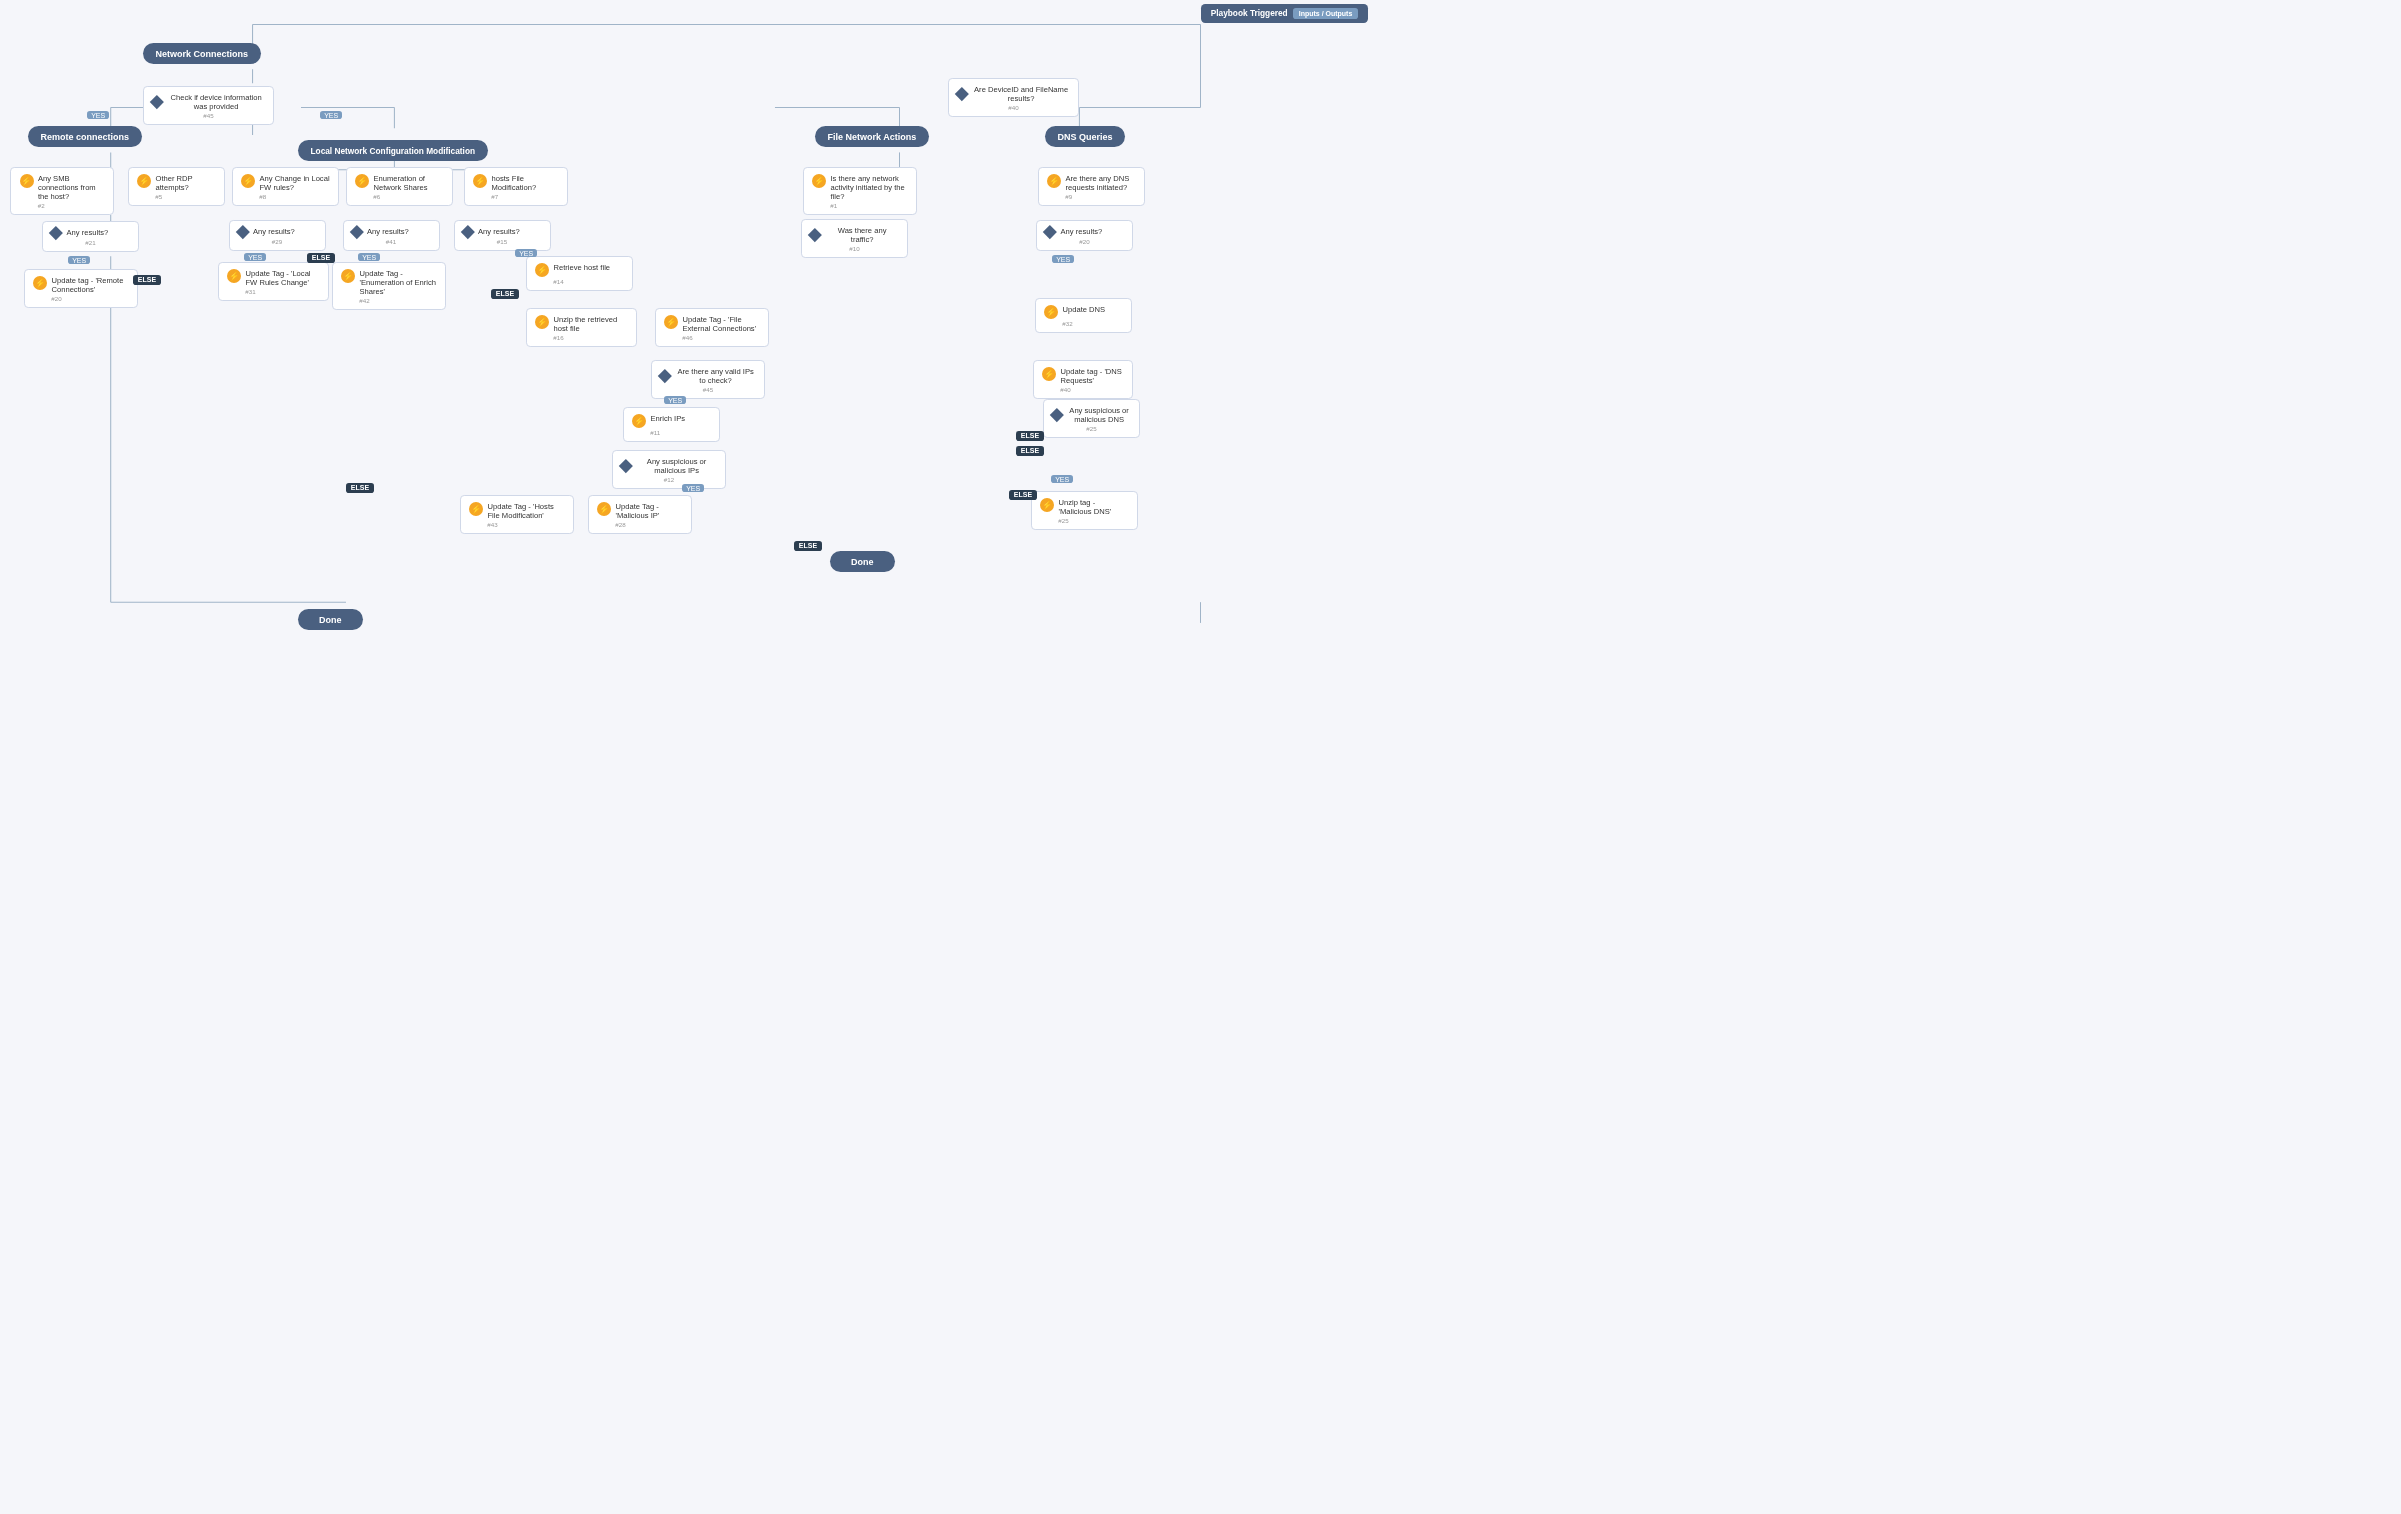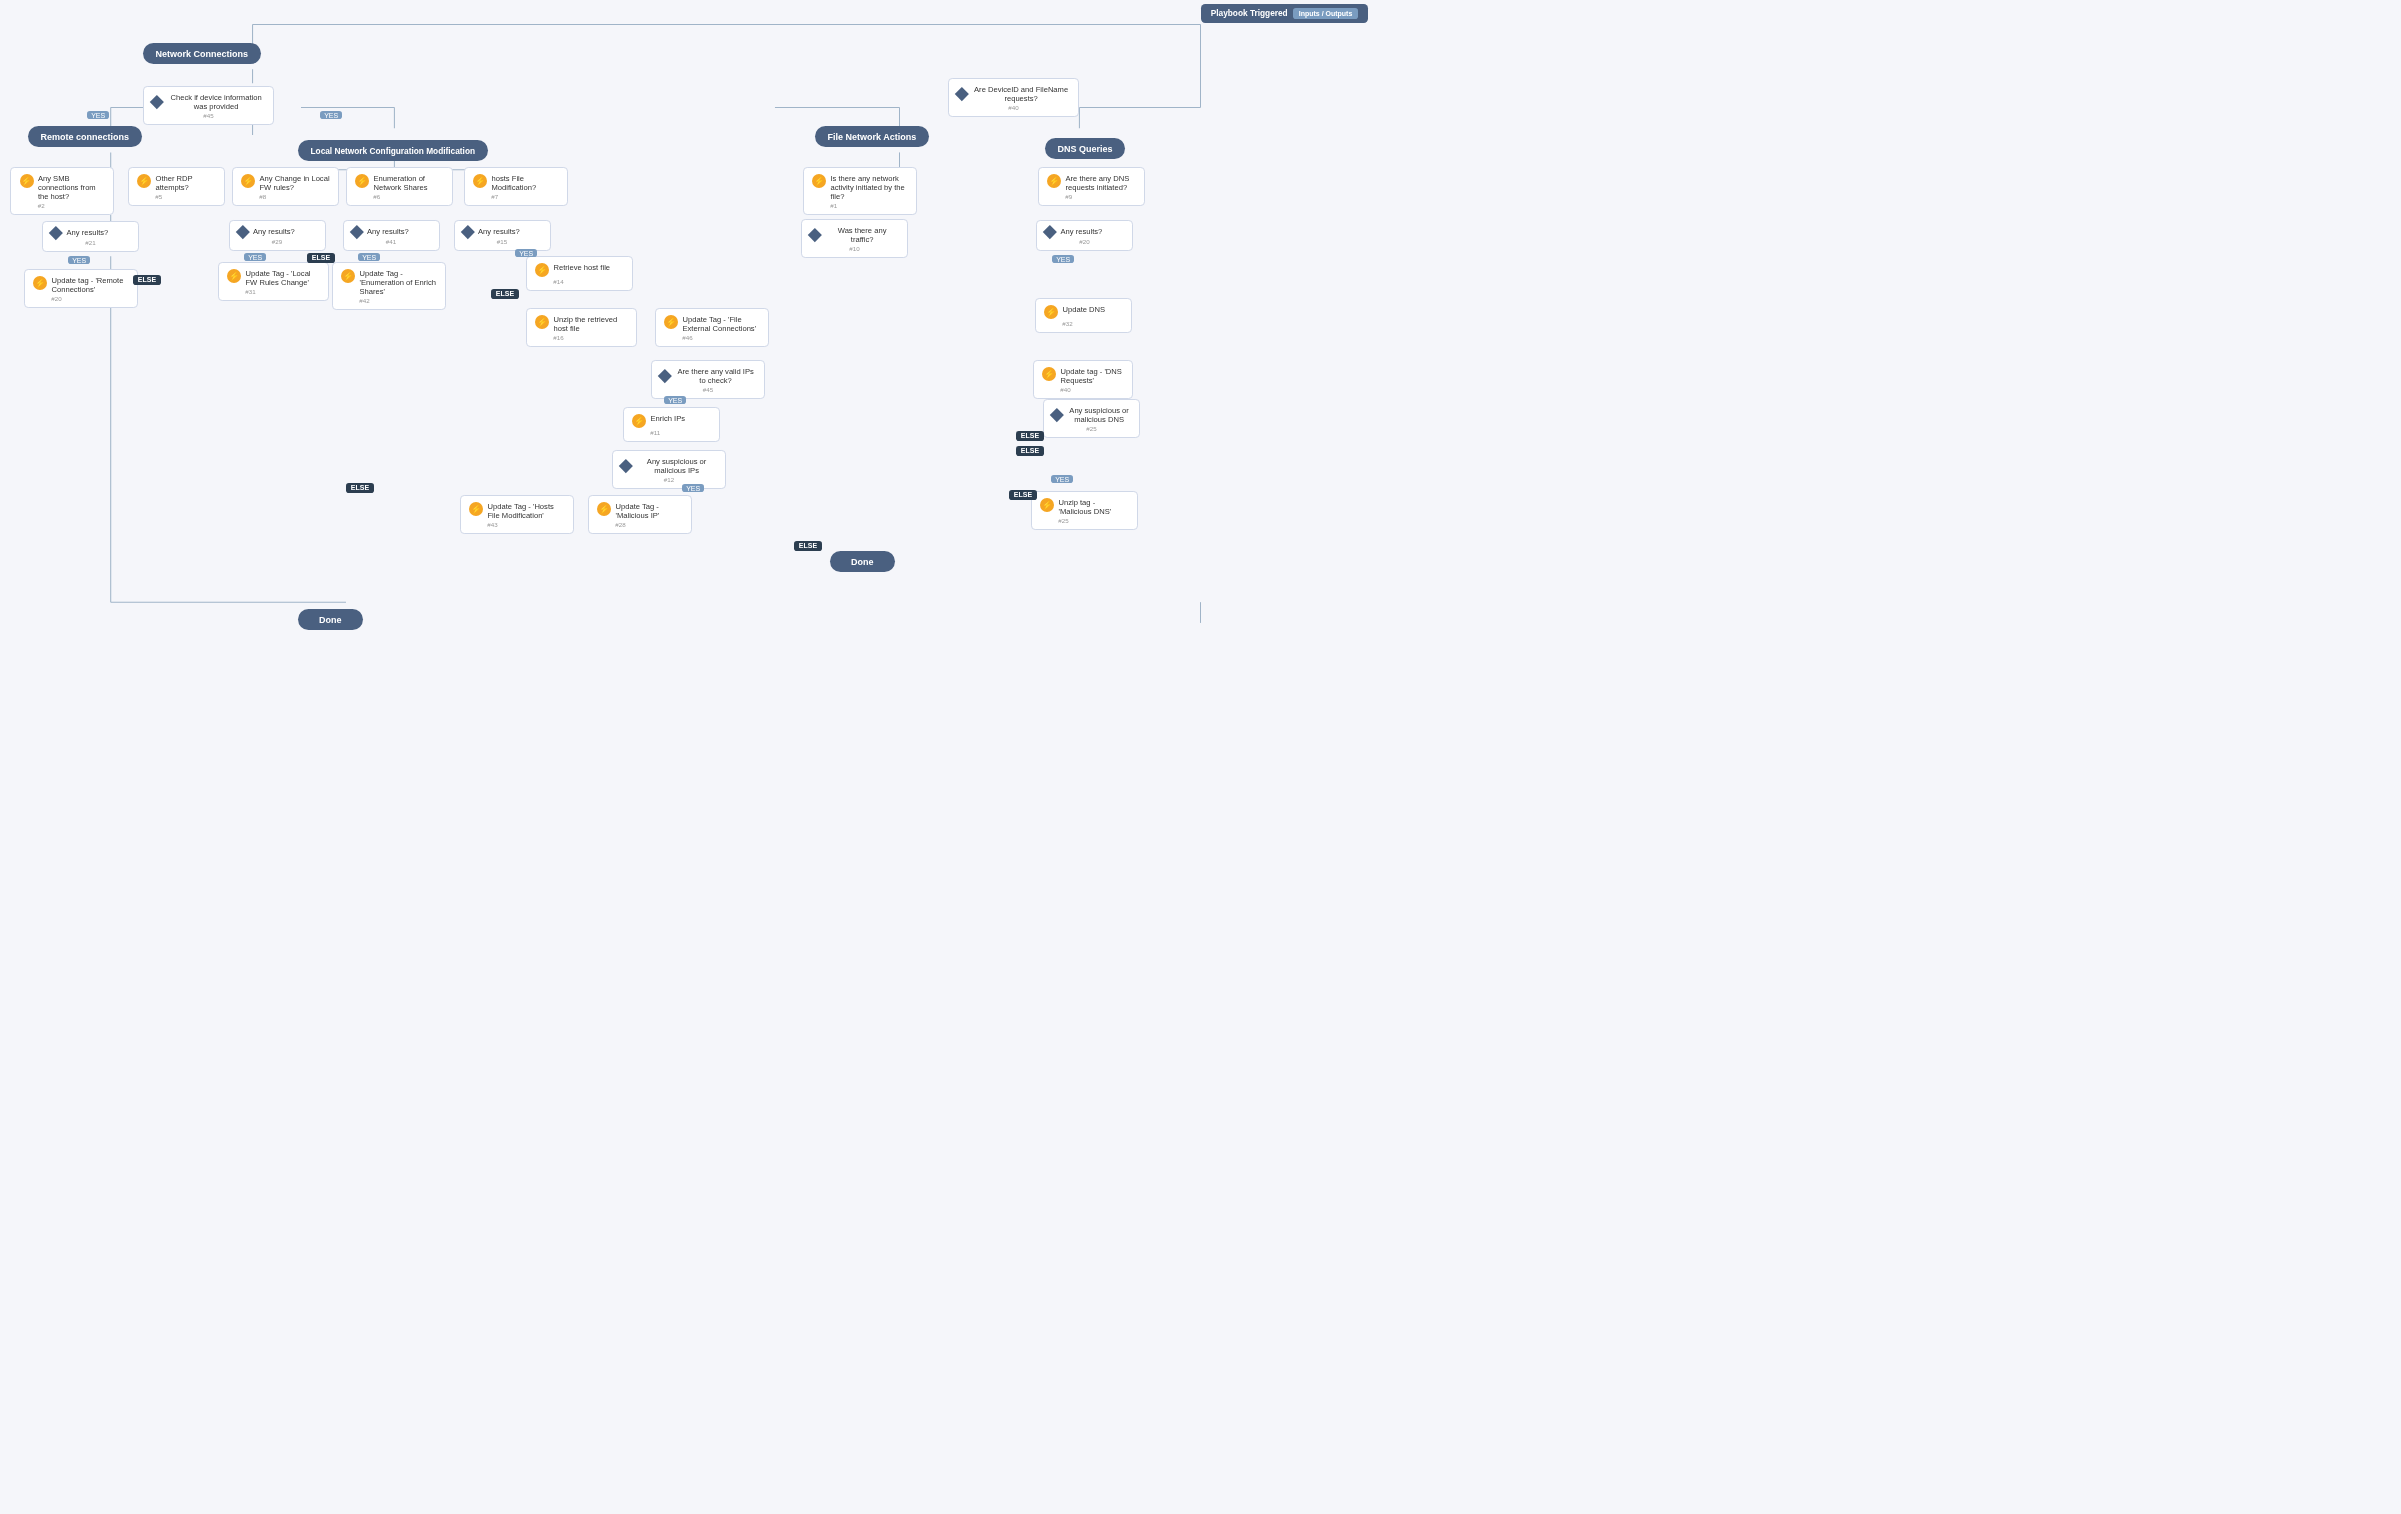--- a/index.html
+++ b/index.html
@@ -259,7 +259,7 @@
     <div class="node-diamond" style="width:131px;">
       <div class="node-diamond-row">
         <span class="diamond-icon"></span>
-        <span>Are DeviceID and FileName requests?</span>
+        <span>Are DeviceID and FileName results?</span>
       </div>
       <div style="font-size:6.2px;color:#999;margin-top:1.4px;">#40</div>
     </div>

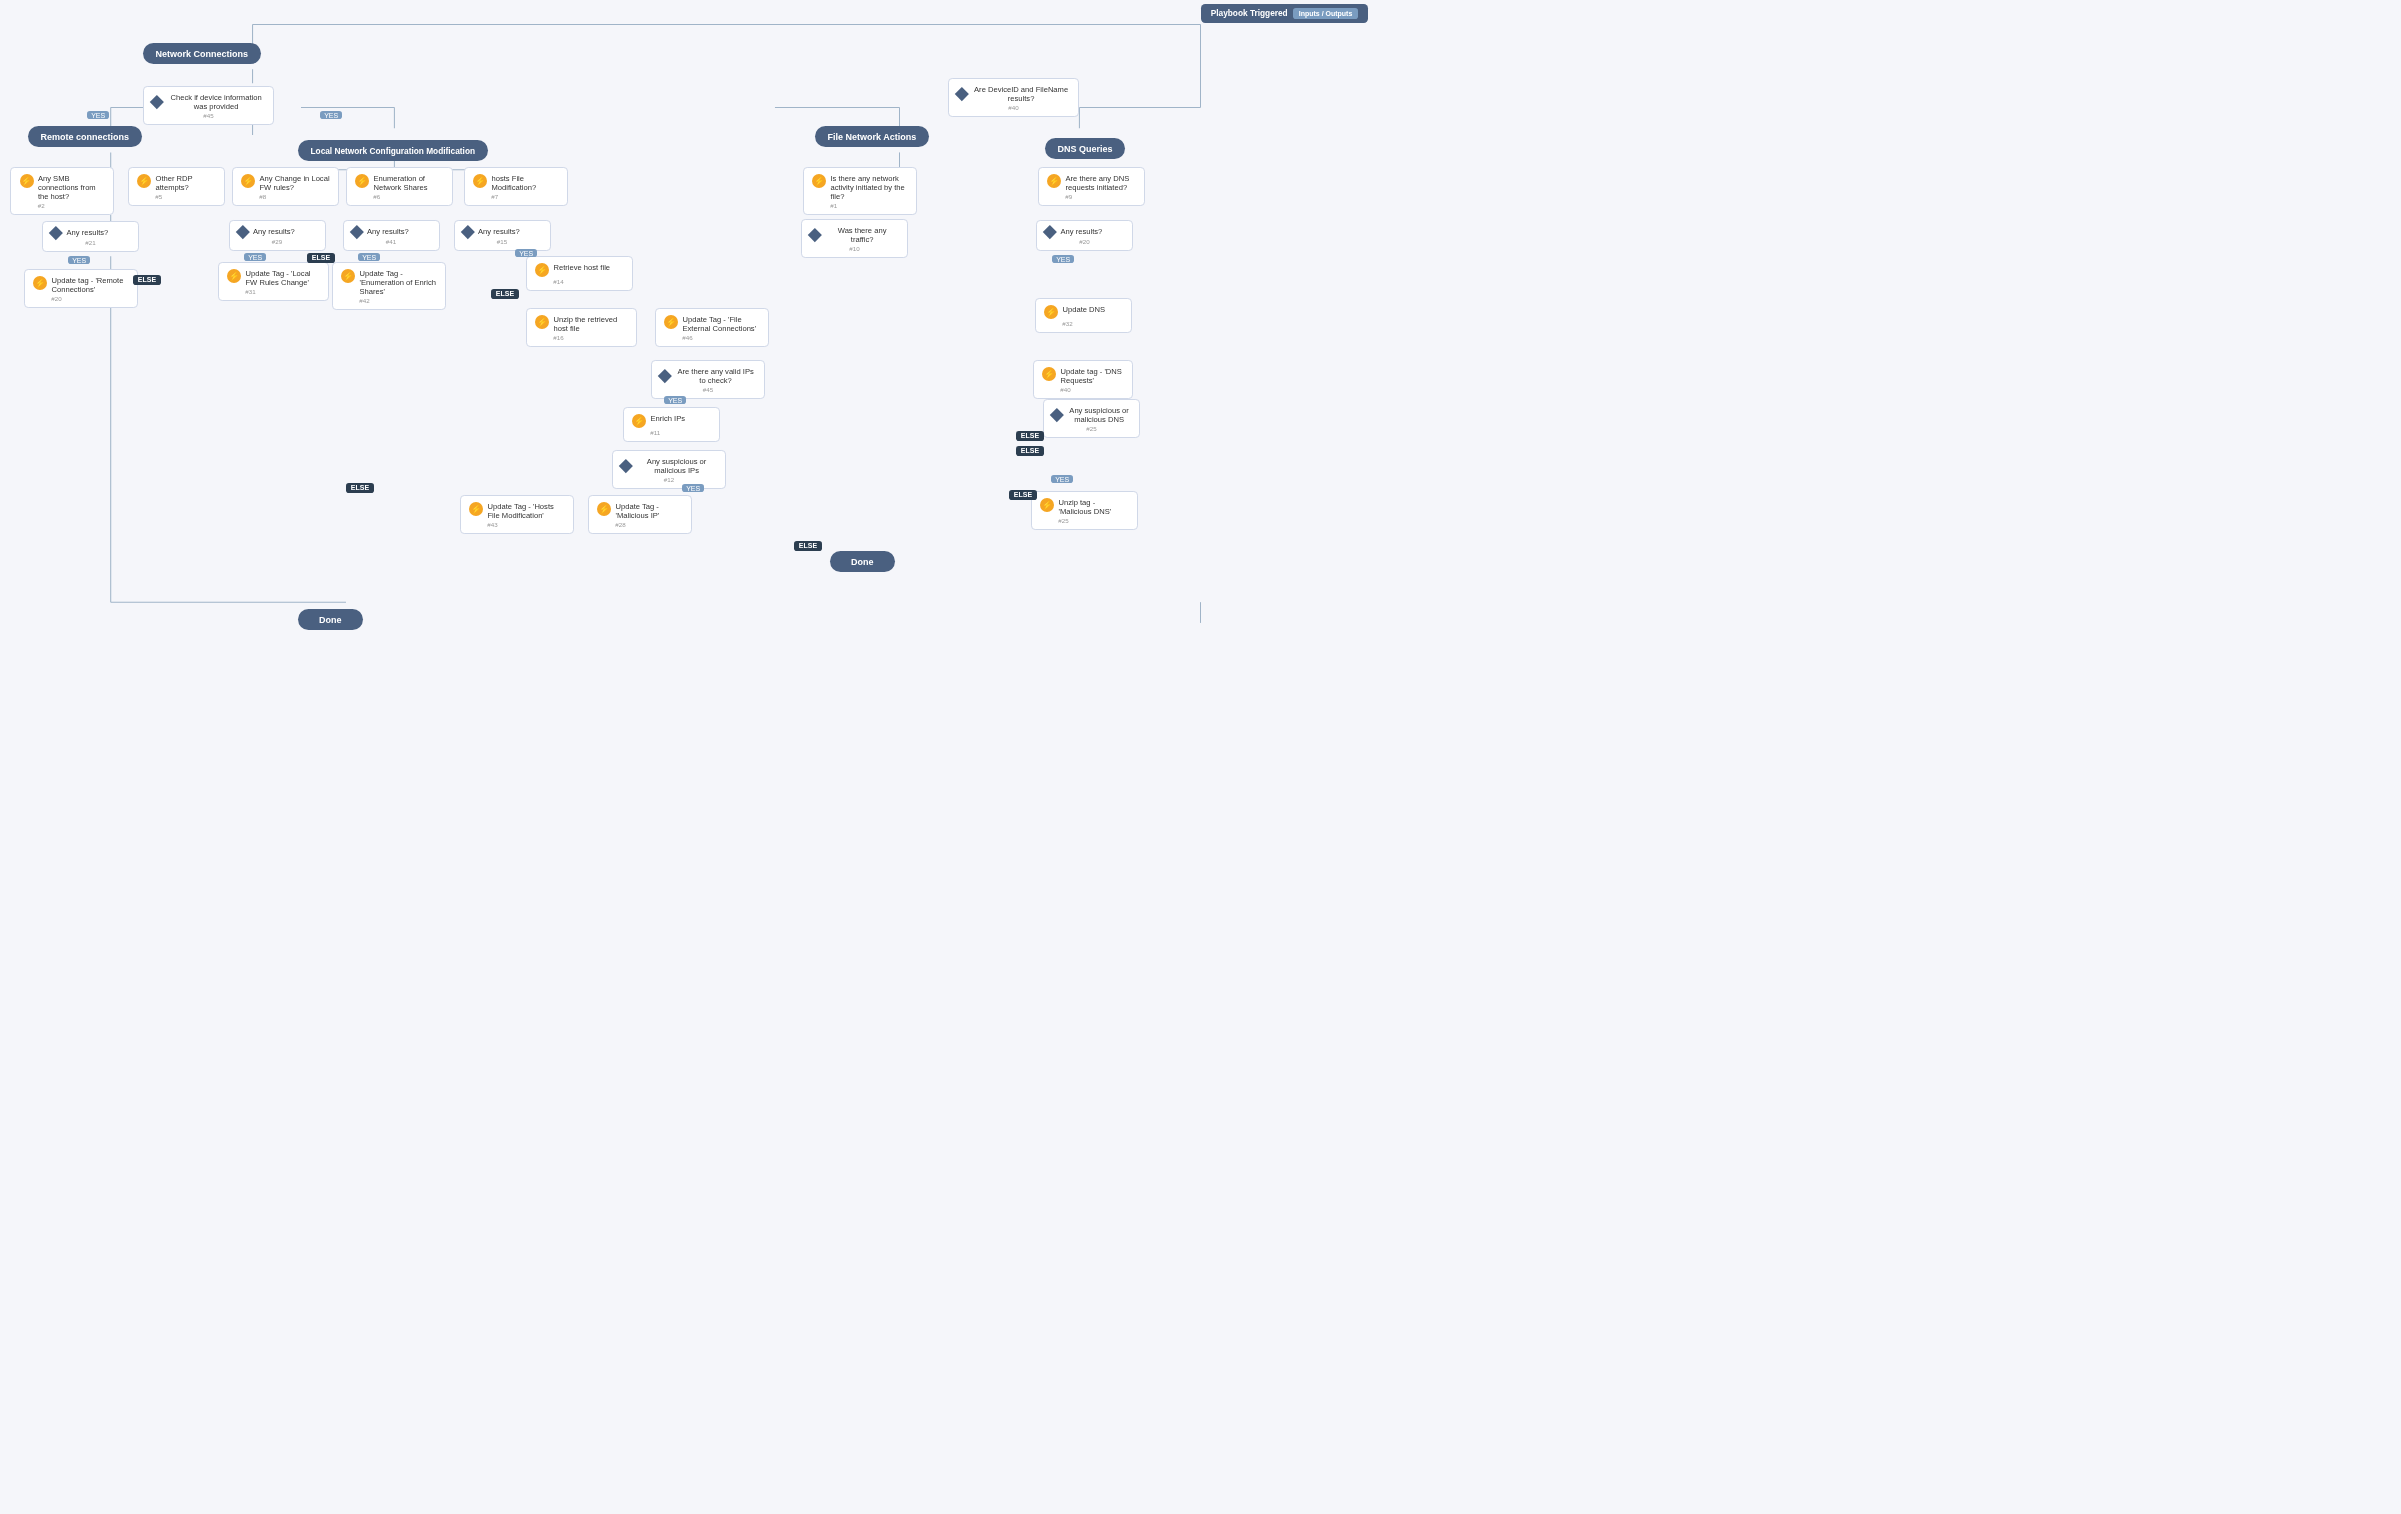--- a/index.html
+++ b/index.html
@@ -249,7 +249,7 @@
     </div>
   </div>
 
-  <div class="node" style="top:138px; left:1045px;text-align:center;">
+  <div class="node" style="top:126px; left:1045px;text-align:center;">
     <div class="node-header">
       <span>DNS Queries</span>
     </div>

